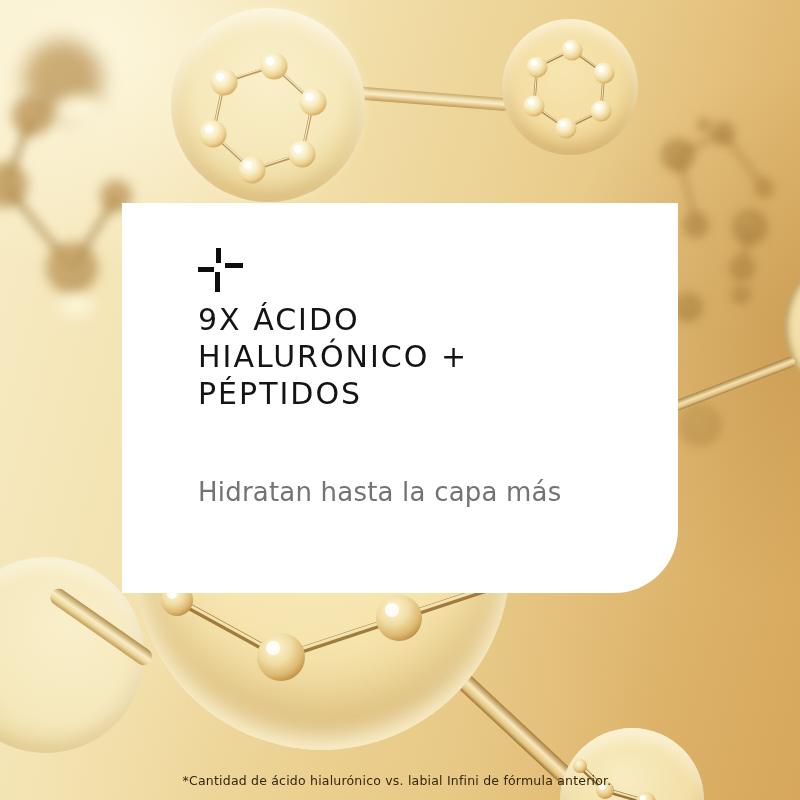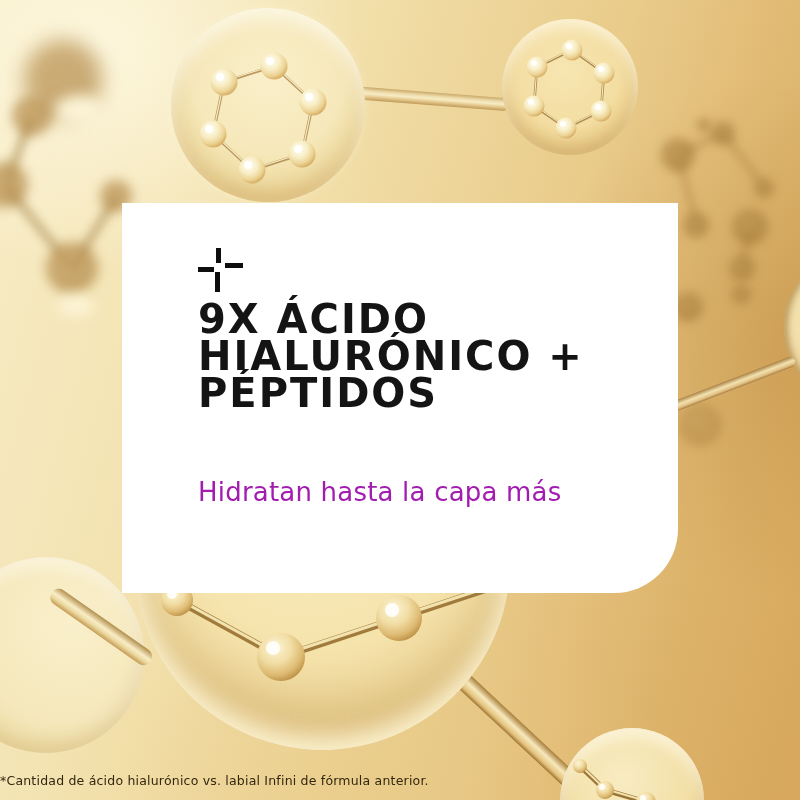--- a/index.html
+++ b/index.html
@@ -47,8 +47,8 @@
   .plus-h-right{left:27px;top:15px;width:18px;height:5px;}
   .plus-h-left{left:0;top:19px;width:16px;height:5px;}
   .plus-v-bottom{left:17px;top:24px;width:5px;height:20px;}
-  .headline{position:absolute;left:76px;top:98px;margin:0;font-size:40px;line-height:37px;
-    font-weight:700;letter-spacing:2px;color:#141414;}
+  .headline{position:absolute;left:76px;top:98px;margin:0;font-size:30px;line-height:37px;
+    font-weight:400;letter-spacing:2px;color:#141414;}
   .headline span{display:block;white-space:nowrap;}
   .bodycopy{position:absolute;left:76px;top:272px;margin:0;font-size:26px;line-height:34px;
     font-weight:400;letter-spacing:.2px;color:#a21caf;}

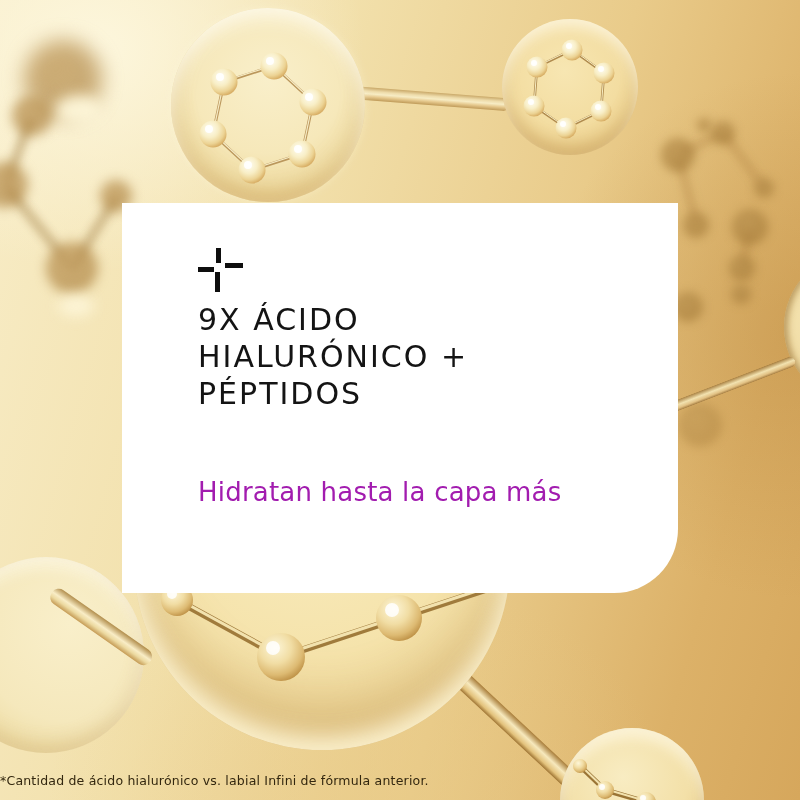--- a/index.html
+++ b/index.html
@@ -51,7 +51,7 @@
     font-weight:400;letter-spacing:2px;color:#141414;}
   .headline span{display:block;white-space:nowrap;}
   .bodycopy{position:absolute;left:76px;top:272px;margin:0;font-size:26px;line-height:34px;
-    font-weight:400;letter-spacing:.2px;color:#a21caf;}
+    font-weight:400;letter-spacing:.2px;color:#737373;}
   .bodycopy span{display:block;white-space:nowrap;}
   
   .disclaimer{position:absolute;left:0;right:6px;top:773px;z-index:6;

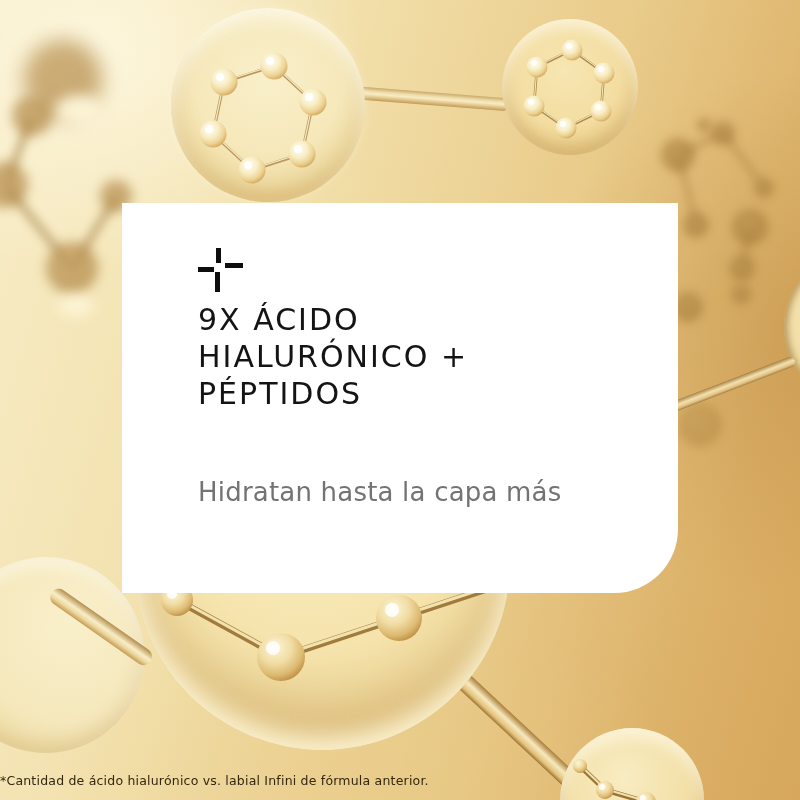--- a/index.html
+++ b/index.html
@@ -54,7 +54,7 @@
     font-weight:400;letter-spacing:.2px;color:#737373;}
   .bodycopy span{display:block;white-space:nowrap;}
   
-  .disclaimer{position:absolute;left:0;right:6px;top:773px;z-index:6;
+  .disclaimer{position:absolute;left:0;right:6px;top:773px;text-align:center;z-index:6;
     font-size:12.5px;letter-spacing:.2px;color:#33270f;font-weight:400;}
 </style>
 </head>

